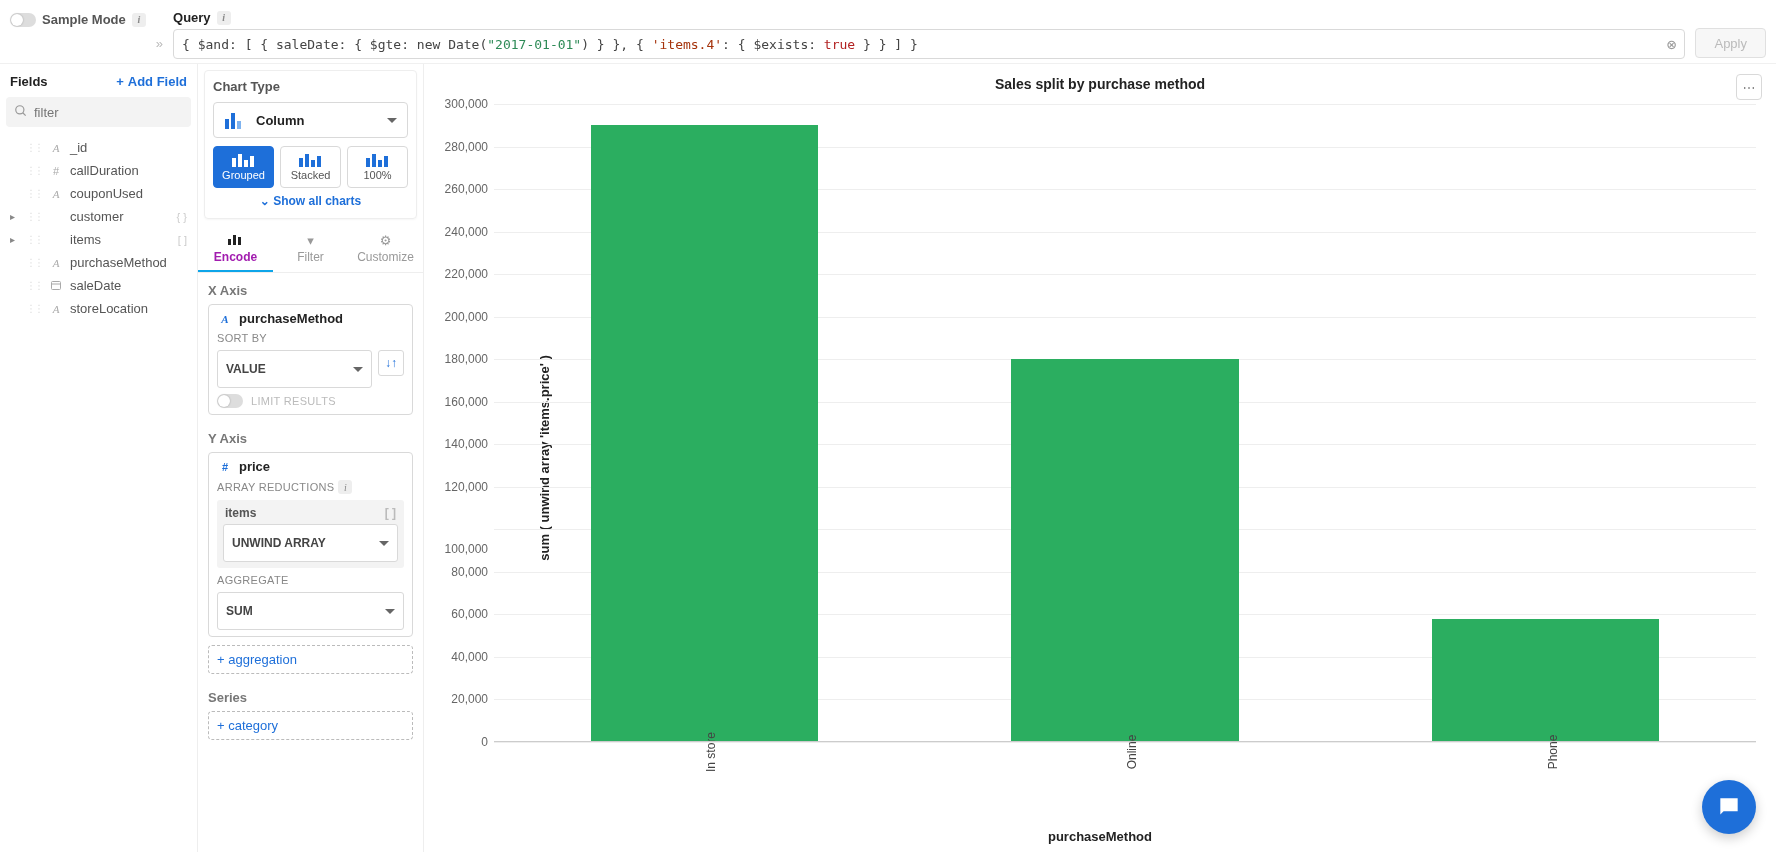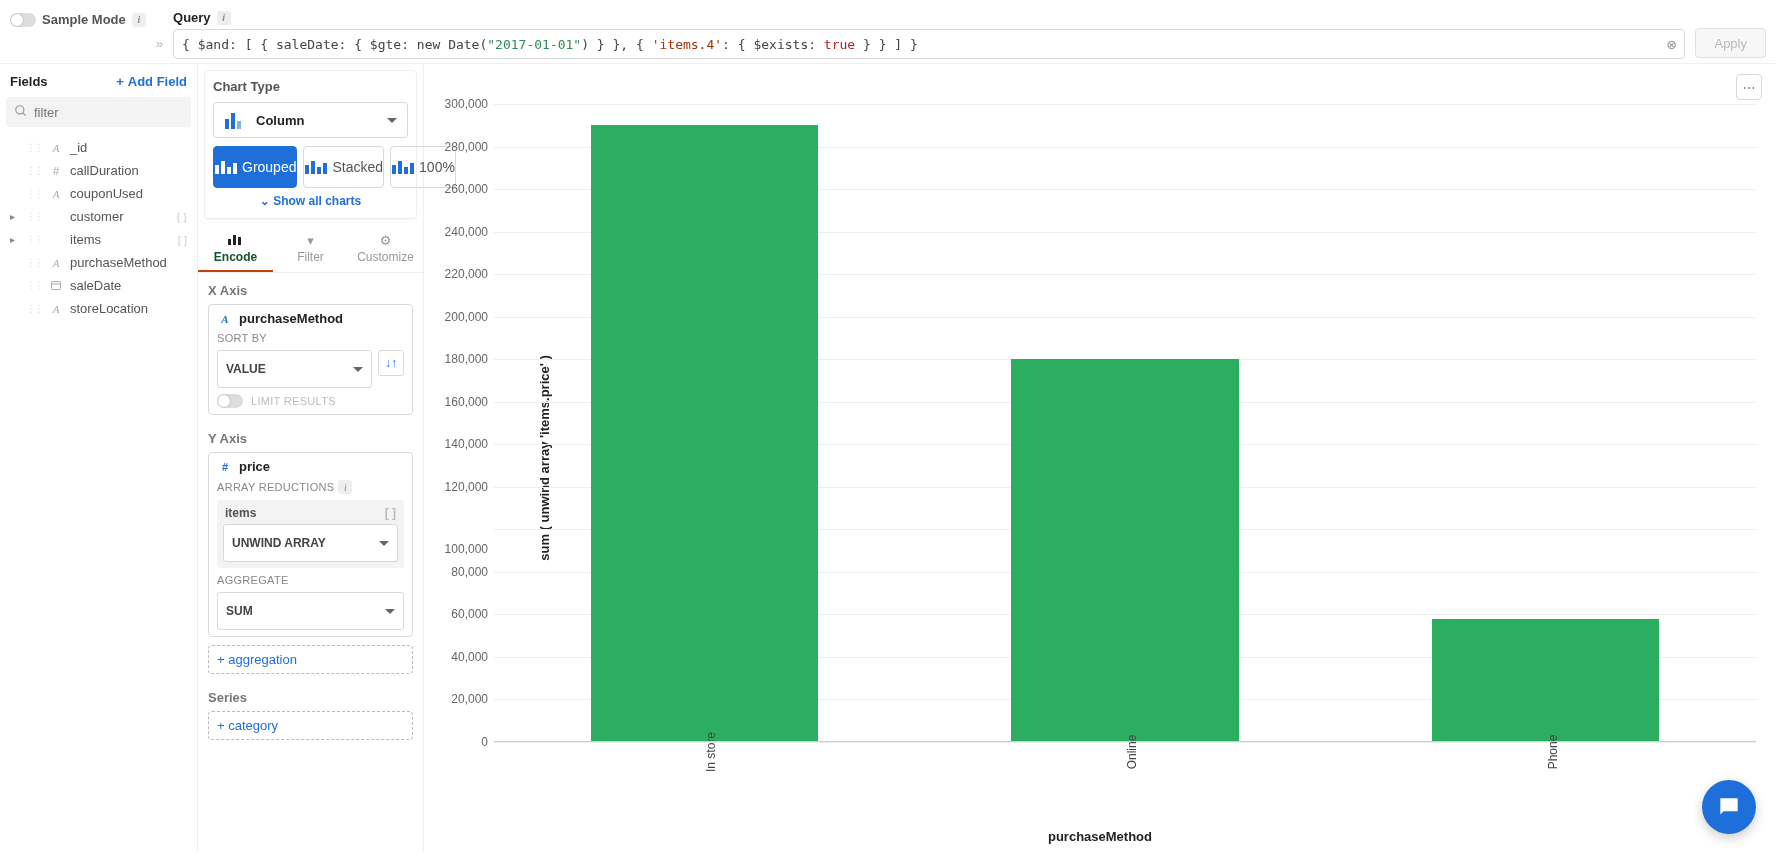--- a/index.html
+++ b/index.html
@@ -386,6 +386,7 @@
     <div class="chart-menu">
       <span>⋯</span>
     </div>
+    <div class="chart-title">Sales split by purchase method</div>
     <div class="y-axis-label">sum ( unwind array 'items.price' )</div>
     <div class="x-axis-label">purchaseMethod</div>
     <div class="chart-canvas" id="chart-canvas">

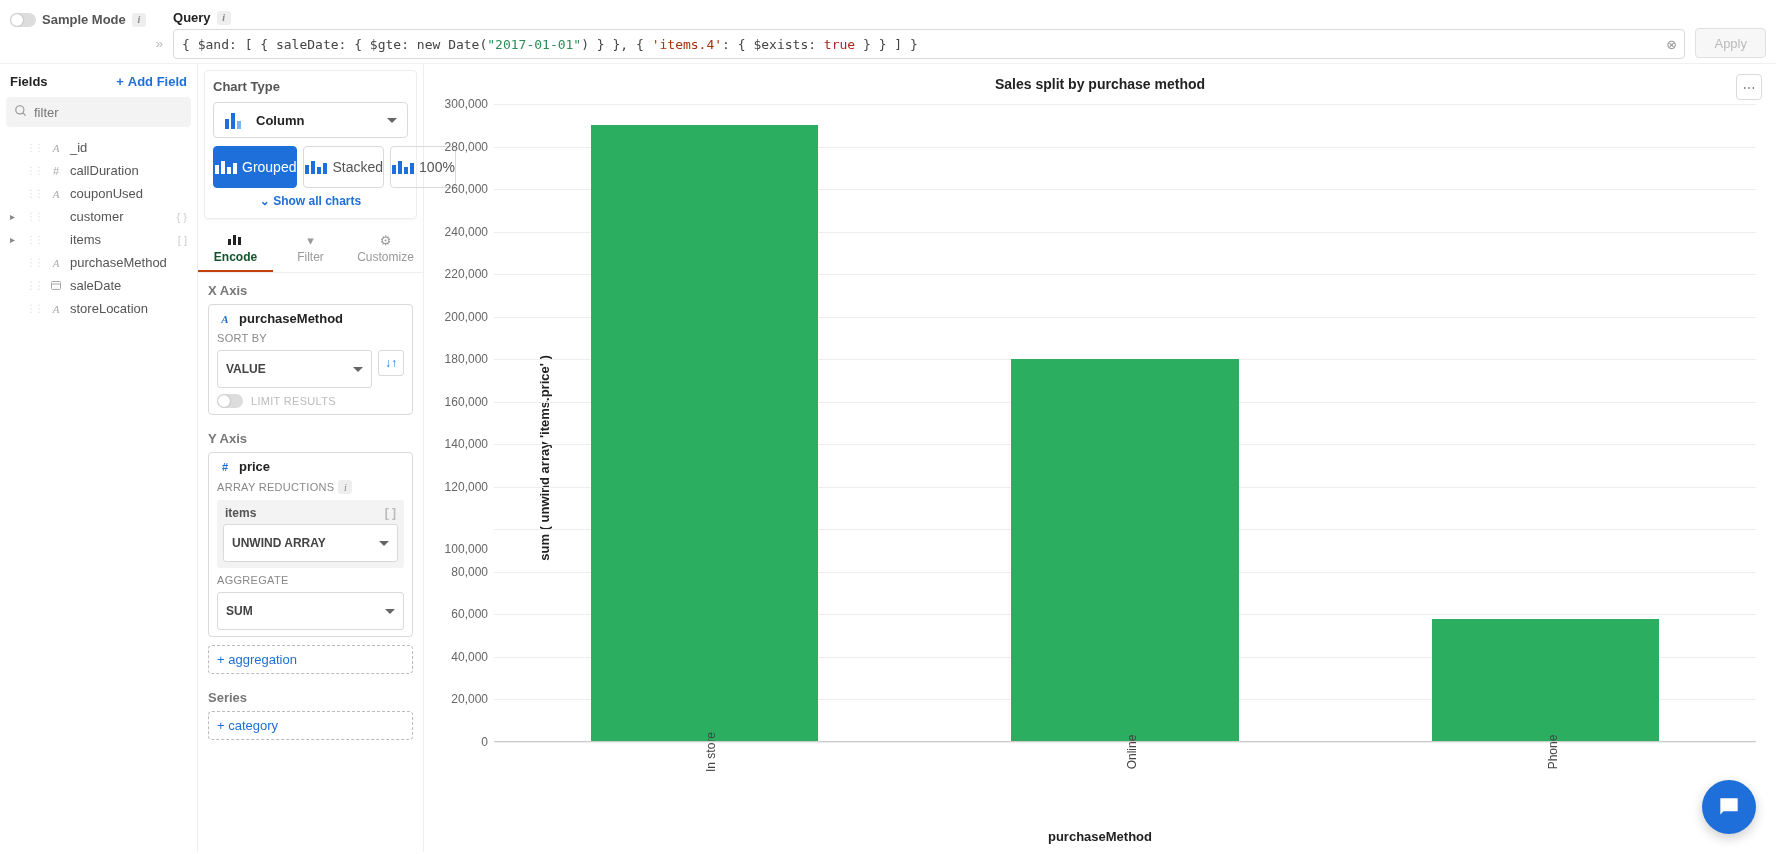--- a/index.html
+++ b/index.html
@@ -101,7 +101,7 @@
 .ct-select { border:1px solid #d9d9d9; border-radius:4px; height:36px; display:flex; align-items:center; padding:0 10px; gap:10px; }
 .ct-icon svg { display:block;}
 .ct-variants { display:flex; gap:6px; margin-top:8px;}
-.ct-variant { flex:1; border:1px solid #d9d9d9; border-radius:4px; height:42px; display:flex; flex-direction:row; align-items:center; justify-content:center; font-size:14px; color:#555; gap:2px; cursor:pointer;}
+.ct-variant { flex:1; border:1px solid #d9d9d9; border-radius:4px; height:42px; display:flex; flex-direction:column; align-items:center; justify-content:center; font-size:11px; color:#555; gap:2px; cursor:pointer;}
 .ct-variant.active { background:#1E6FD9; color:#fff; border-color:#1E6FD9;}
 .show-all { text-align:center; color:#1E6FD9; font-size:12px; font-weight:600; padding:6px 0 2px; cursor:pointer;}
 .tabs { display:flex; border-bottom:1px solid #eee; }

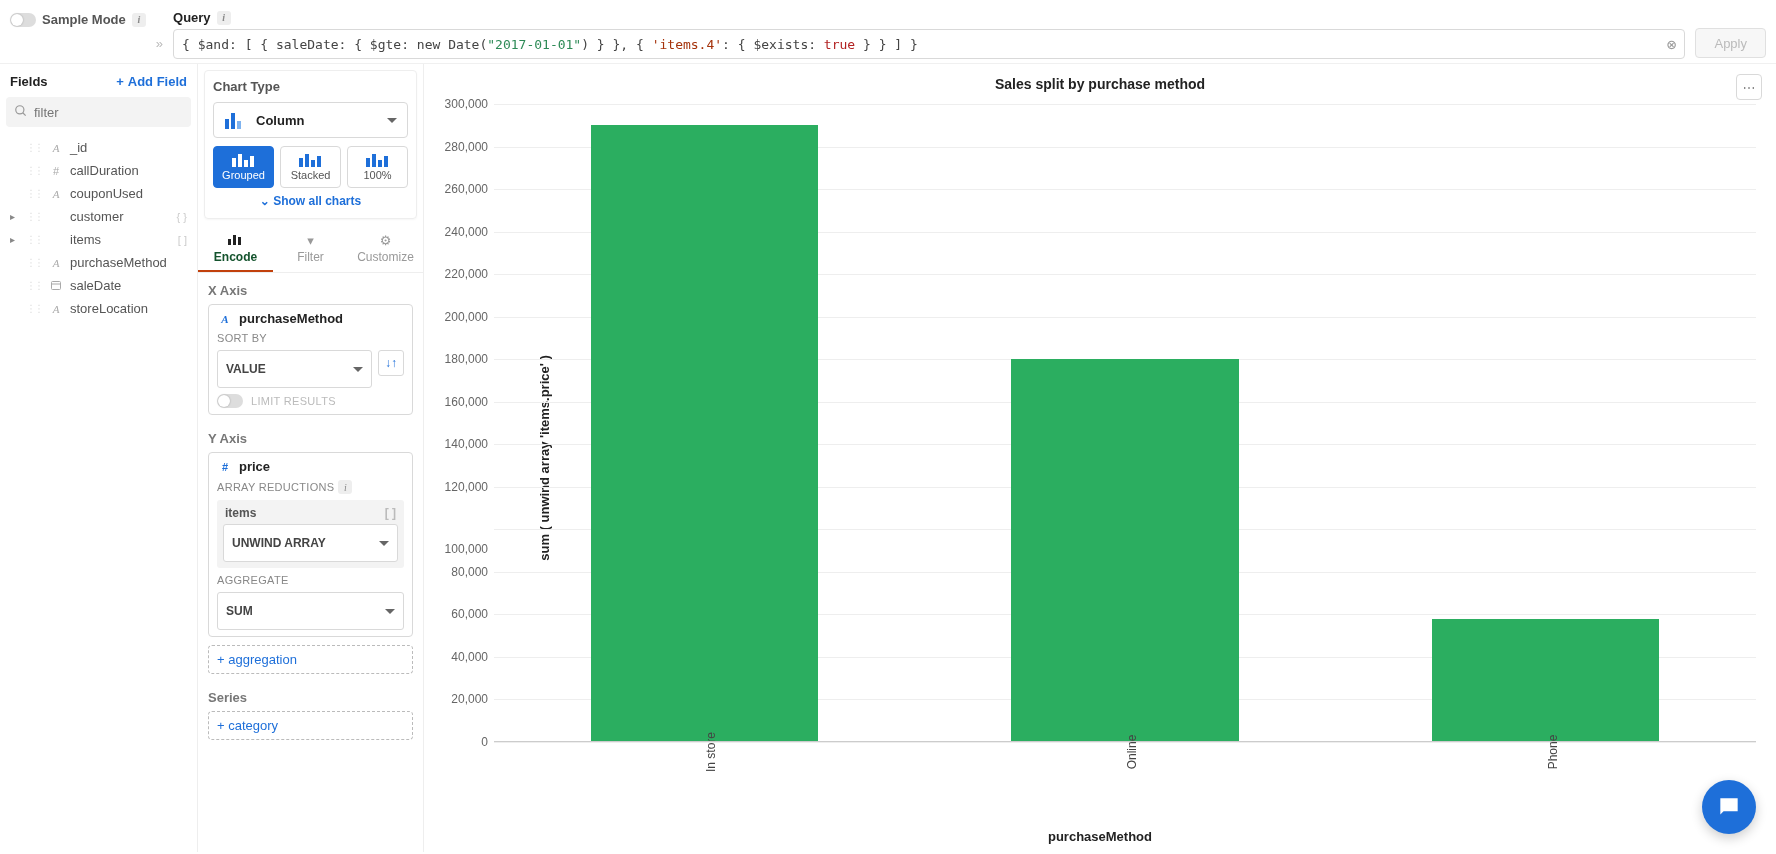--- a/index.html
+++ b/index.html
@@ -106,7 +106,7 @@
 .show-all { text-align:center; color:#1E6FD9; font-size:12px; font-weight:600; padding:6px 0 2px; cursor:pointer;}
 .tabs { display:flex; border-bottom:1px solid #eee; }
 .tab { flex:1; text-align:center; padding:8px 0 6px; font-size:12px; color:#999; display:flex; flex-direction:column; align-items:center; gap:2px; cursor:pointer;}
-.tab.active { color:#14532d; border-bottom:2px solid #c2410c; font-weight:600;}
+.tab.active { color:#a21caf; border-bottom:2px solid #0ea5e9; font-weight:600;}
 .tab-ico { font-size:13px; }
 .section { padding:10px 10px 6px; }
 .section-title { font-size:13px; font-weight:600; color:#777; margin-bottom:6px;}

